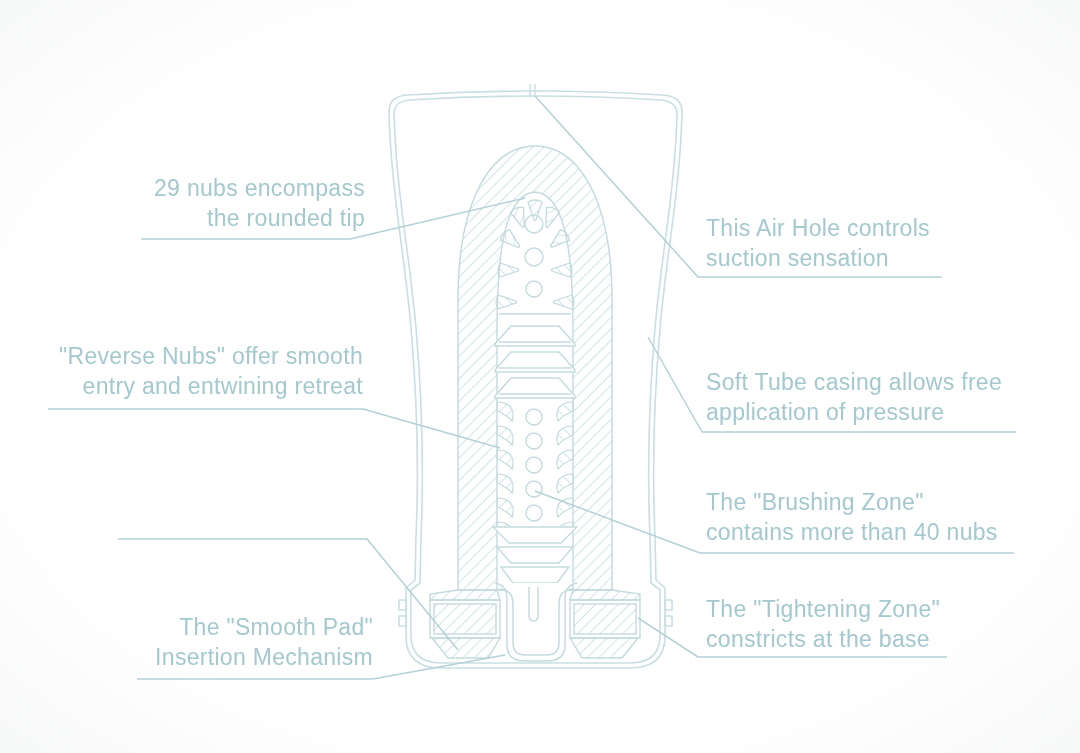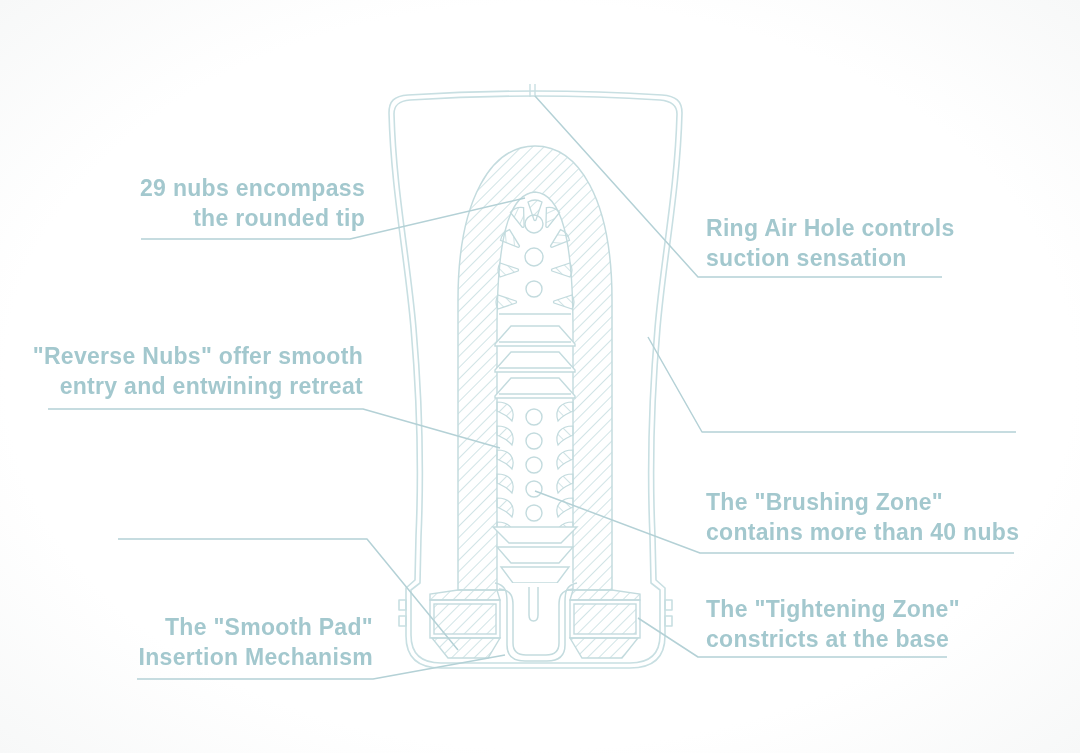--- a/index.html
+++ b/index.html
@@ -11,7 +11,7 @@
   }
   #stage {
     position: relative;
-    width: 1080px; height: 753px; font-weight: bold;
+    width: 1080px; height: 753px;
   }
   #diagram-svg {
     position: absolute; left: 0; top: 0;

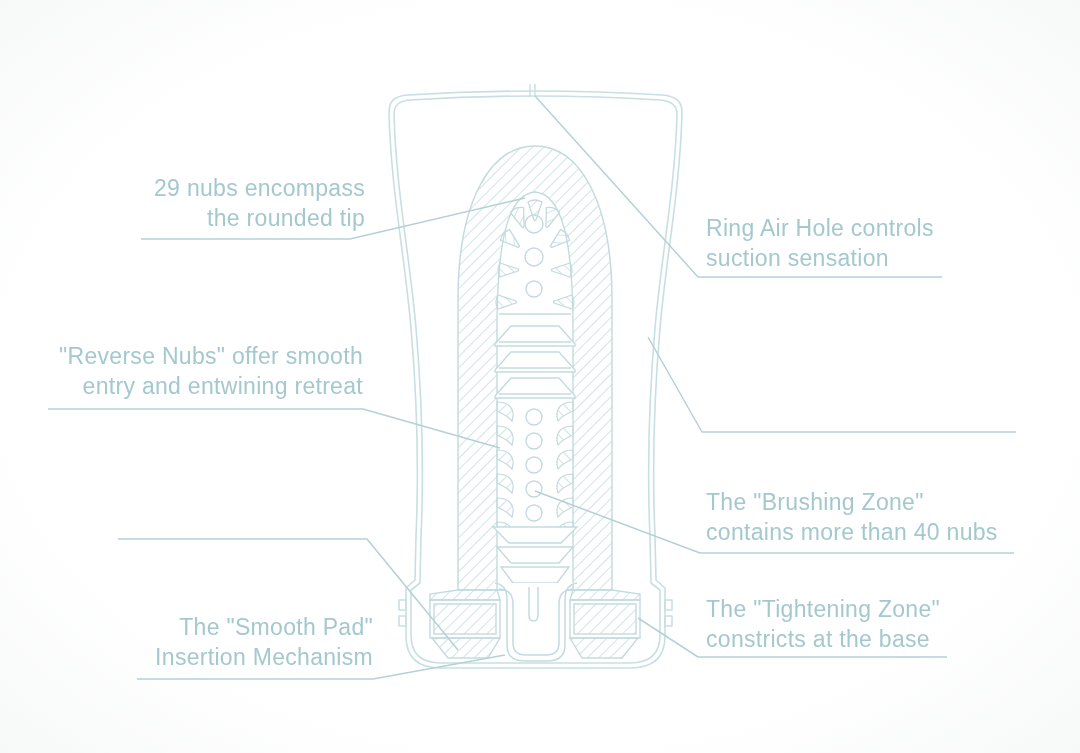--- a/index.html
+++ b/index.html
@@ -177,7 +177,7 @@
   <div class="callout align-right" style="left:80px;  top:173px; width:285px;">29 nubs encompass
 the rounded tip</div>
 
-  <div class="callout align-left" style="left:706px; top:213px; width:310px;">Ring Air Hole controls
+  <div class="callout align-left" style="left:706px; top:213px; width:310px;">This Air Hole controls
 suction sensation</div>
 
   <div class="callout align-right" style="left:28px;  top:341px; width:335px;">"Reverse Nubs" offer smooth

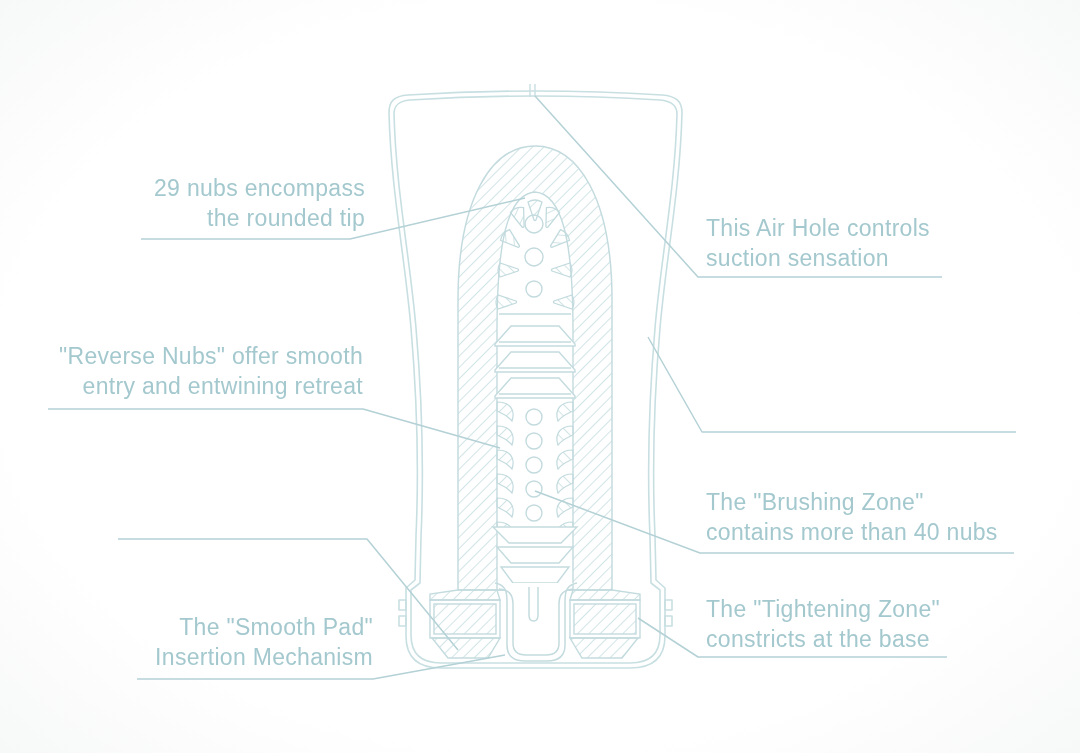--- a/index.html
+++ b/index.html
@@ -183,6 +183,8 @@
   <div class="callout align-right" style="left:28px;  top:341px; width:335px;">"Reverse Nubs" offer smooth
 entry and entwining retreat</div>
 
+  <div class="callout align-left" style="left:706px; top:367px; width:330px;">Soft Tube casing allows free
+application of pressure</div>
 
 
   <div class="callout align-left" style="left:706px; top:487px; width:330px;">The "Brushing Zone"

